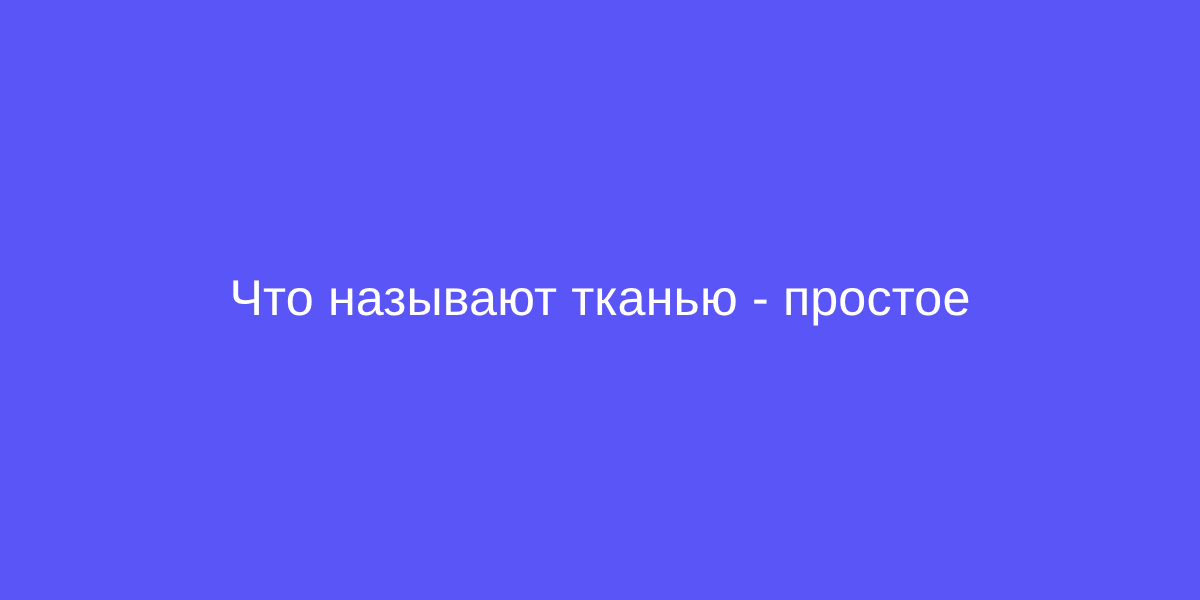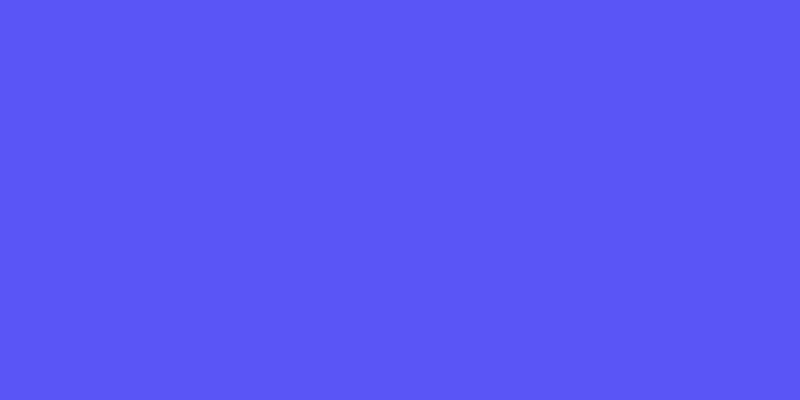--- a/index.html
+++ b/index.html
@@ -54,6 +54,7 @@
 <div class="banner">
 
   <div class="title-block">
+    <span class="title-line">Что называют тканью - простое</span>
   </div>
 
 </div>

